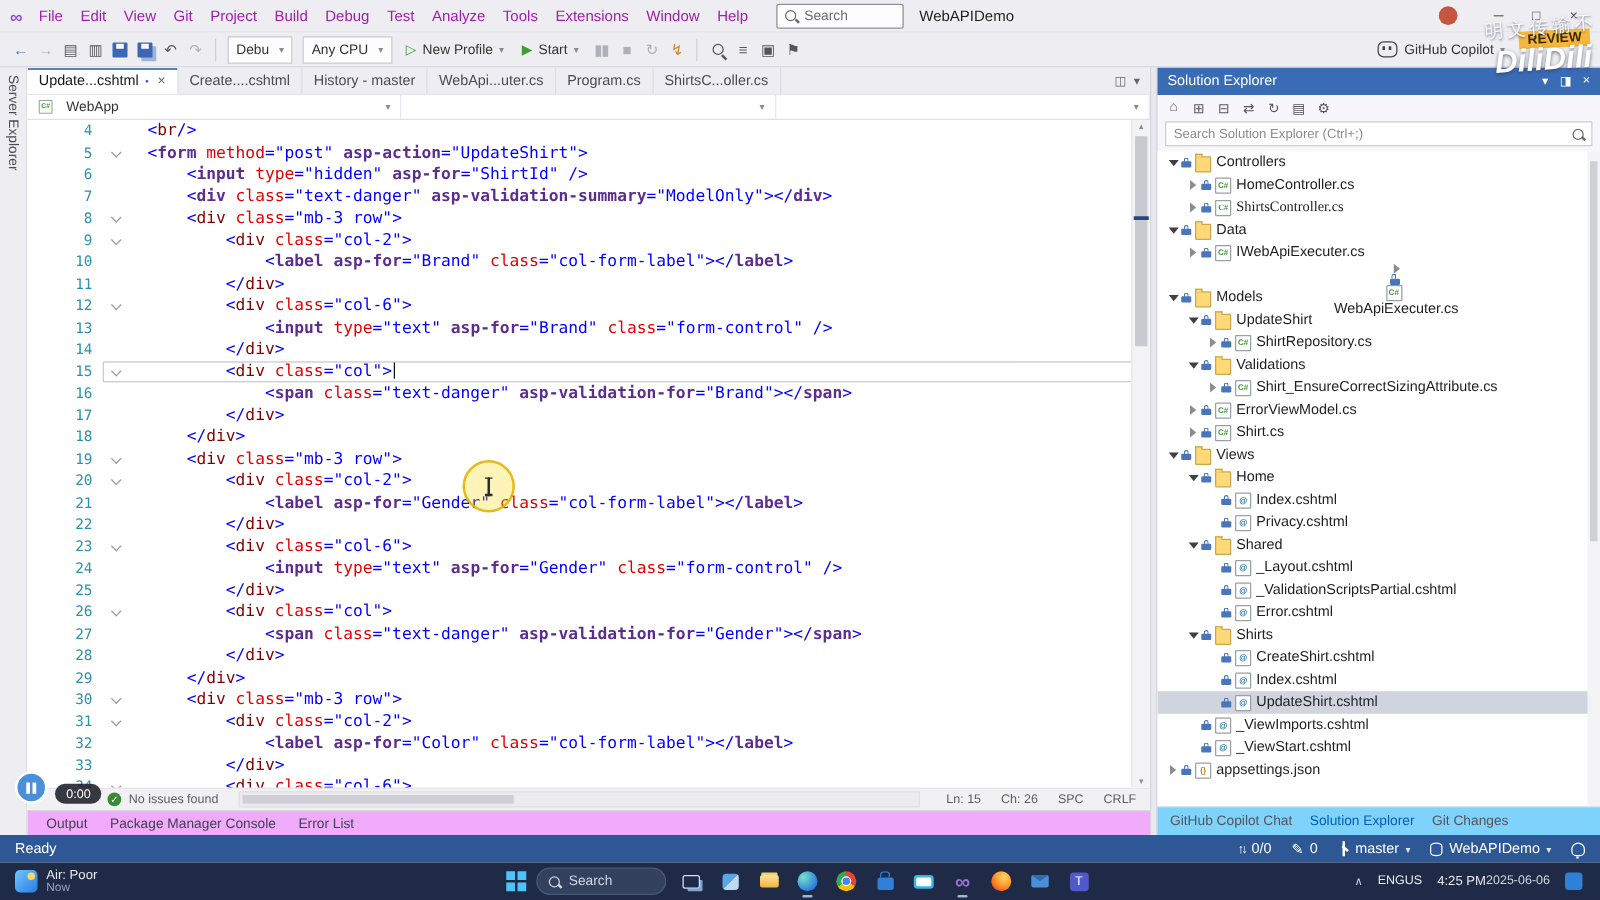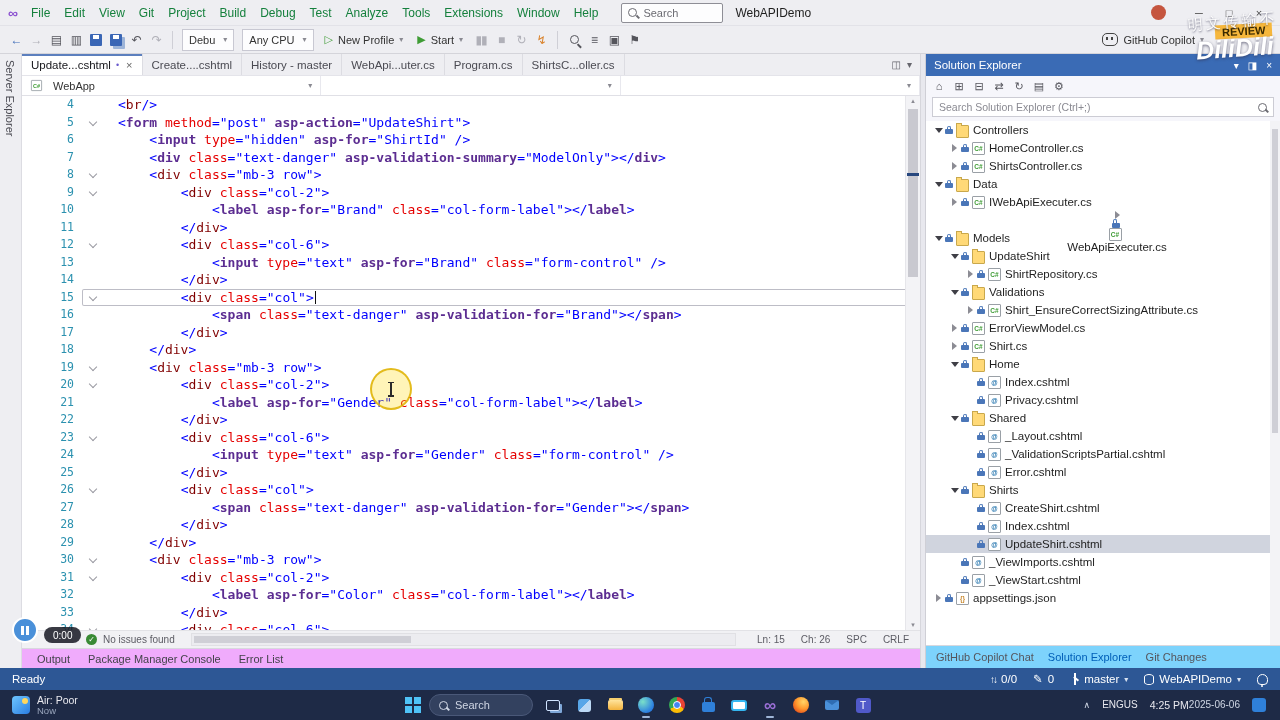--- a/index.html
+++ b/index.html
@@ -9,7 +9,7 @@
   .titlebar{height:26px;display:flex;align-items:center;background:#eeeef2;border-bottom:1px solid #e2e2e8;padding:0 6px;box-sizing:border-box}
   .vslogo{color:#8a4fd0;font-weight:bold;font-size:14px;margin:0 6px 0 2px}
   .menubar{display:flex;align-items:center}
-  .menu-item{padding:0 7px;color:#15803d;cursor:default}
+  .menu-item{padding:0 7px;color:#a21caf;cursor:default}
   .tsearch{margin-left:16px;width:88px;height:18px;border:1px solid #8e8e96;border-radius:2px;background:#fdfdfe;
     display:flex;align-items:center;gap:6px;padding:0 6px;color:#6b6b72;font-size:11px}
   .apptitle{margin-left:12px;color:#1e1e1e}

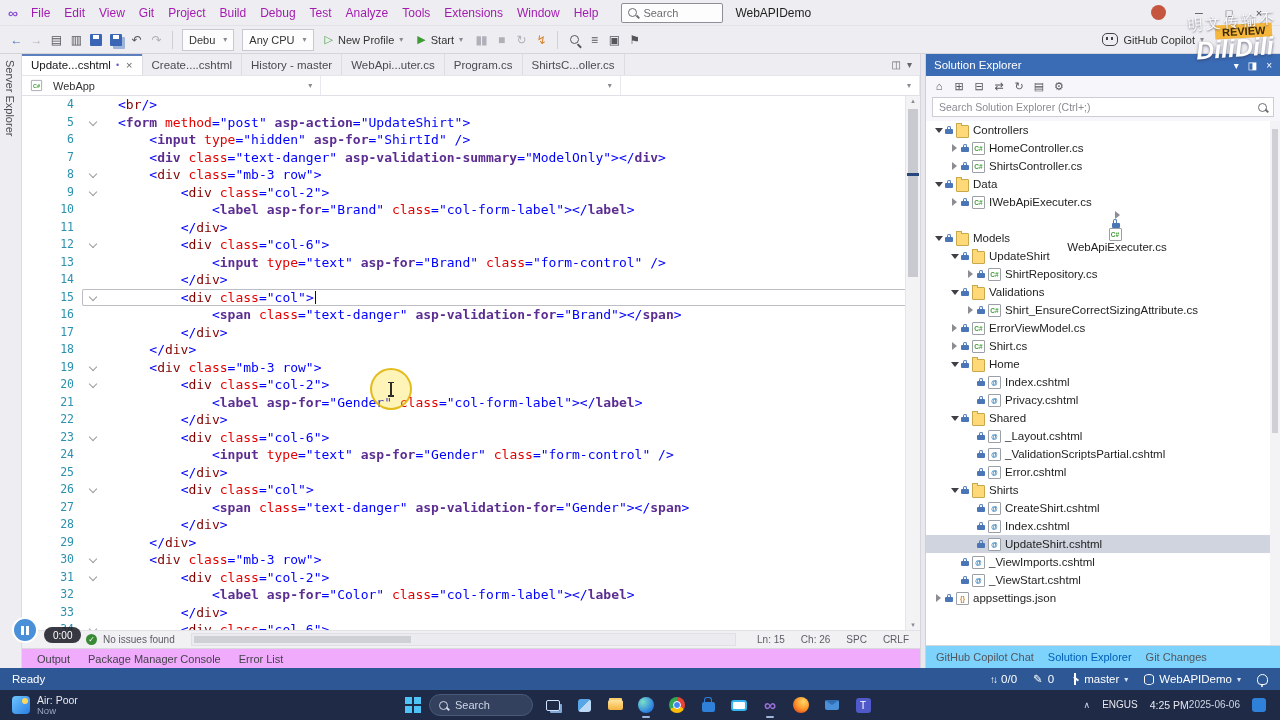--- a/index.html
+++ b/index.html
@@ -597,7 +597,7 @@
             <span class="fico doc k-cs" data-g="C#"></span>
             <span class="tlabel">HomeController.cs</span>
           </div>
-          <div class="trow" style="padding-left: 22px;">
+          <div class="trow" style="padding-left: 22px; font-family: Liberation Serif, serif;">
             <span class="arr c"></span>
             <span class="lock"></span>
             <span class="fico doc k-cs" data-g="C#"></span>

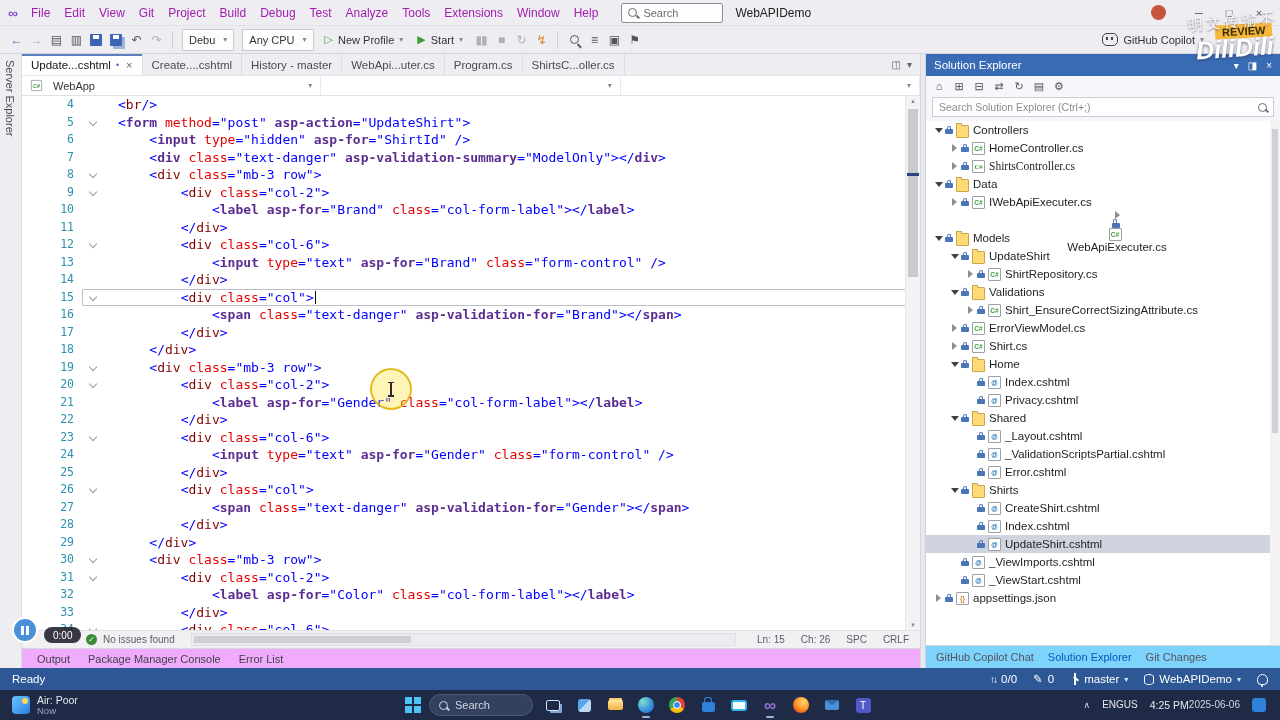--- a/index.html
+++ b/index.html
@@ -663,6 +663,12 @@
             <span class="fico doc k-cs" data-g="C#"></span>
             <span class="tlabel">Shirt.cs</span>
           </div>
+          <div class="trow" style="padding-left: 6px;">
+            <span class="arr o"></span>
+            <span class="lock"></span>
+            <span class="fico folder"></span>
+            <span class="tlabel">Views</span>
+          </div>
           <div class="trow" style="padding-left: 22px;">
             <span class="arr o"></span>
             <span class="lock"></span>

